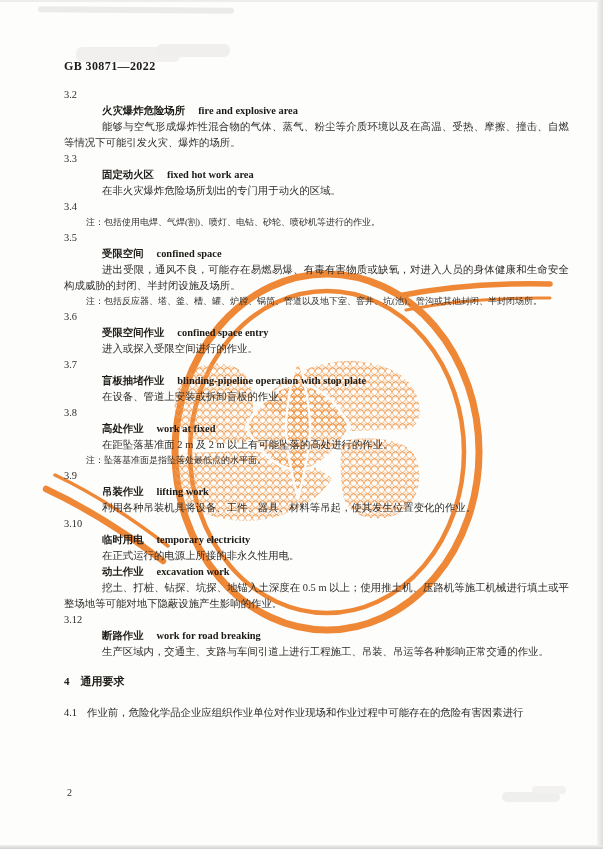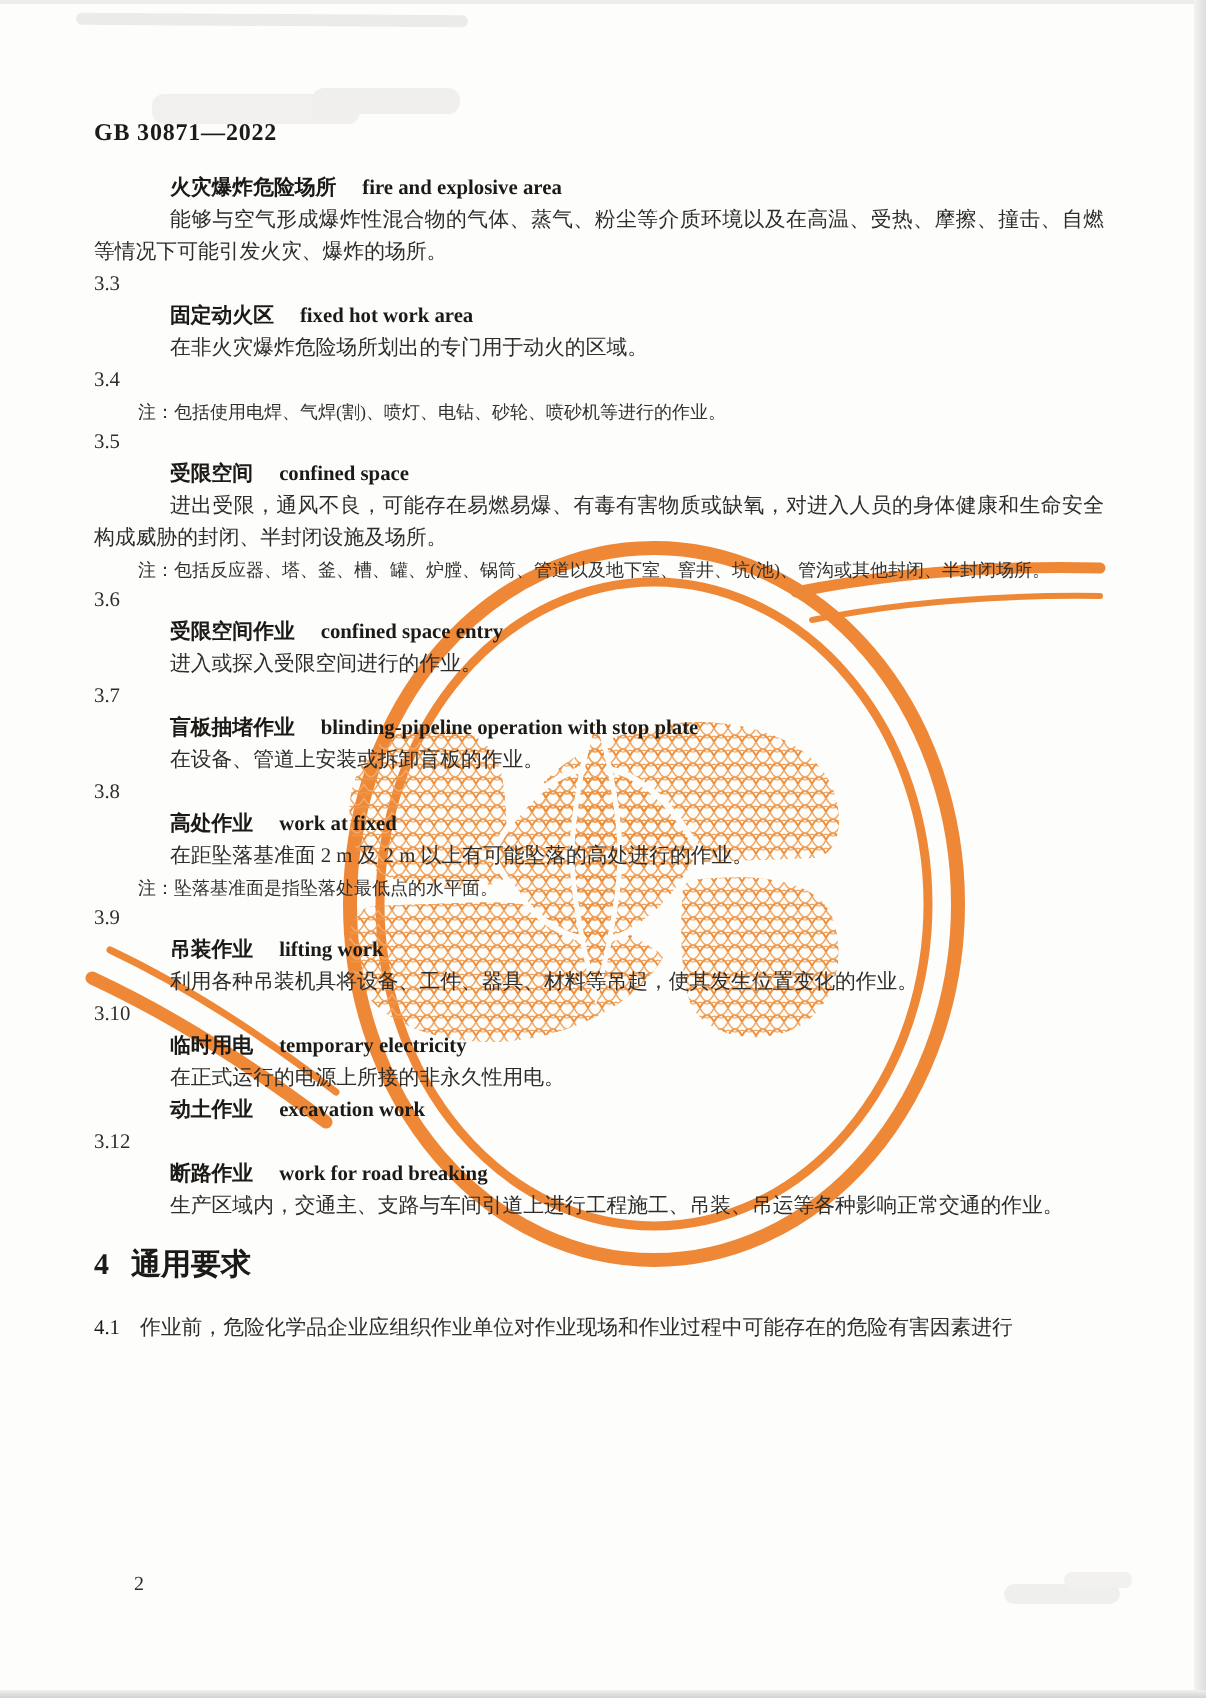--- a/index.html
+++ b/index.html
@@ -24,7 +24,7 @@
   .watermark{position:absolute;left:0;top:0;width:603px;height:849px;z-index:1;pointer-events:none;opacity:.96;}
 
   .content{
-    position:absolute;left:47px;top:58px;width:505px;z-index:2;
+    position:absolute;left:64px;top:58px;width:505px;z-index:2;
     color:#2f2d29;font-size:10.4px;line-height:16px;
   }
   .gb-header{font-weight:bold;font-size:12px;letter-spacing:.4px;color:#1d1b18;margin-bottom:13px;}

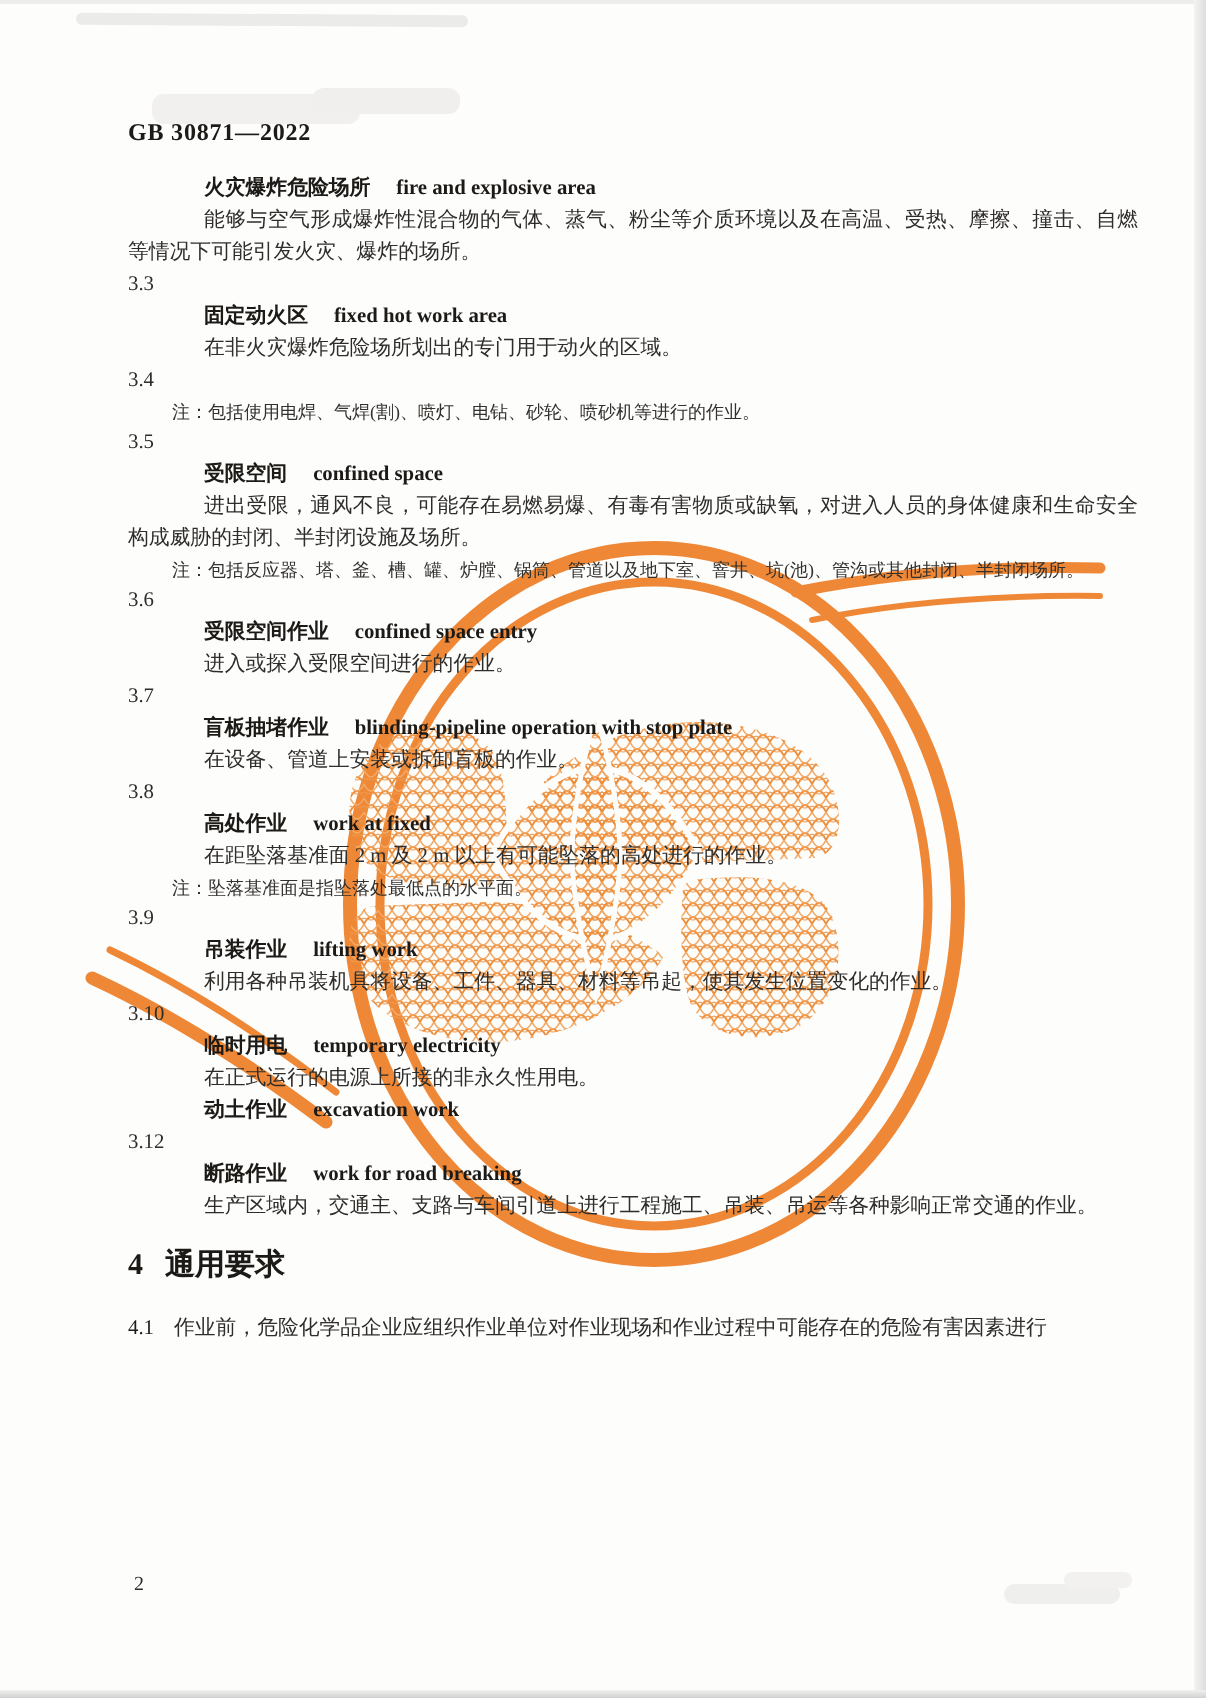--- a/index.html
+++ b/index.html
@@ -102,6 +102,7 @@
   <div class="gb-header">GB 30871—2022</div>
   <div id="sections-mount">
       <div class="section">
+        <div class="sec-num">3.2</div>
         <div class="term-line"><span class="term-cn">火灾爆炸危险场所</span><span class="term-en">fire and explosive area</span></div>
         <p class="body-p">能够与空气形成爆炸性混合物的气体、蒸气、粉尘等介质环境以及在高温、受热、摩擦、撞击、自燃等情况下可能引发火灾、爆炸的场所。</p>
       </div>

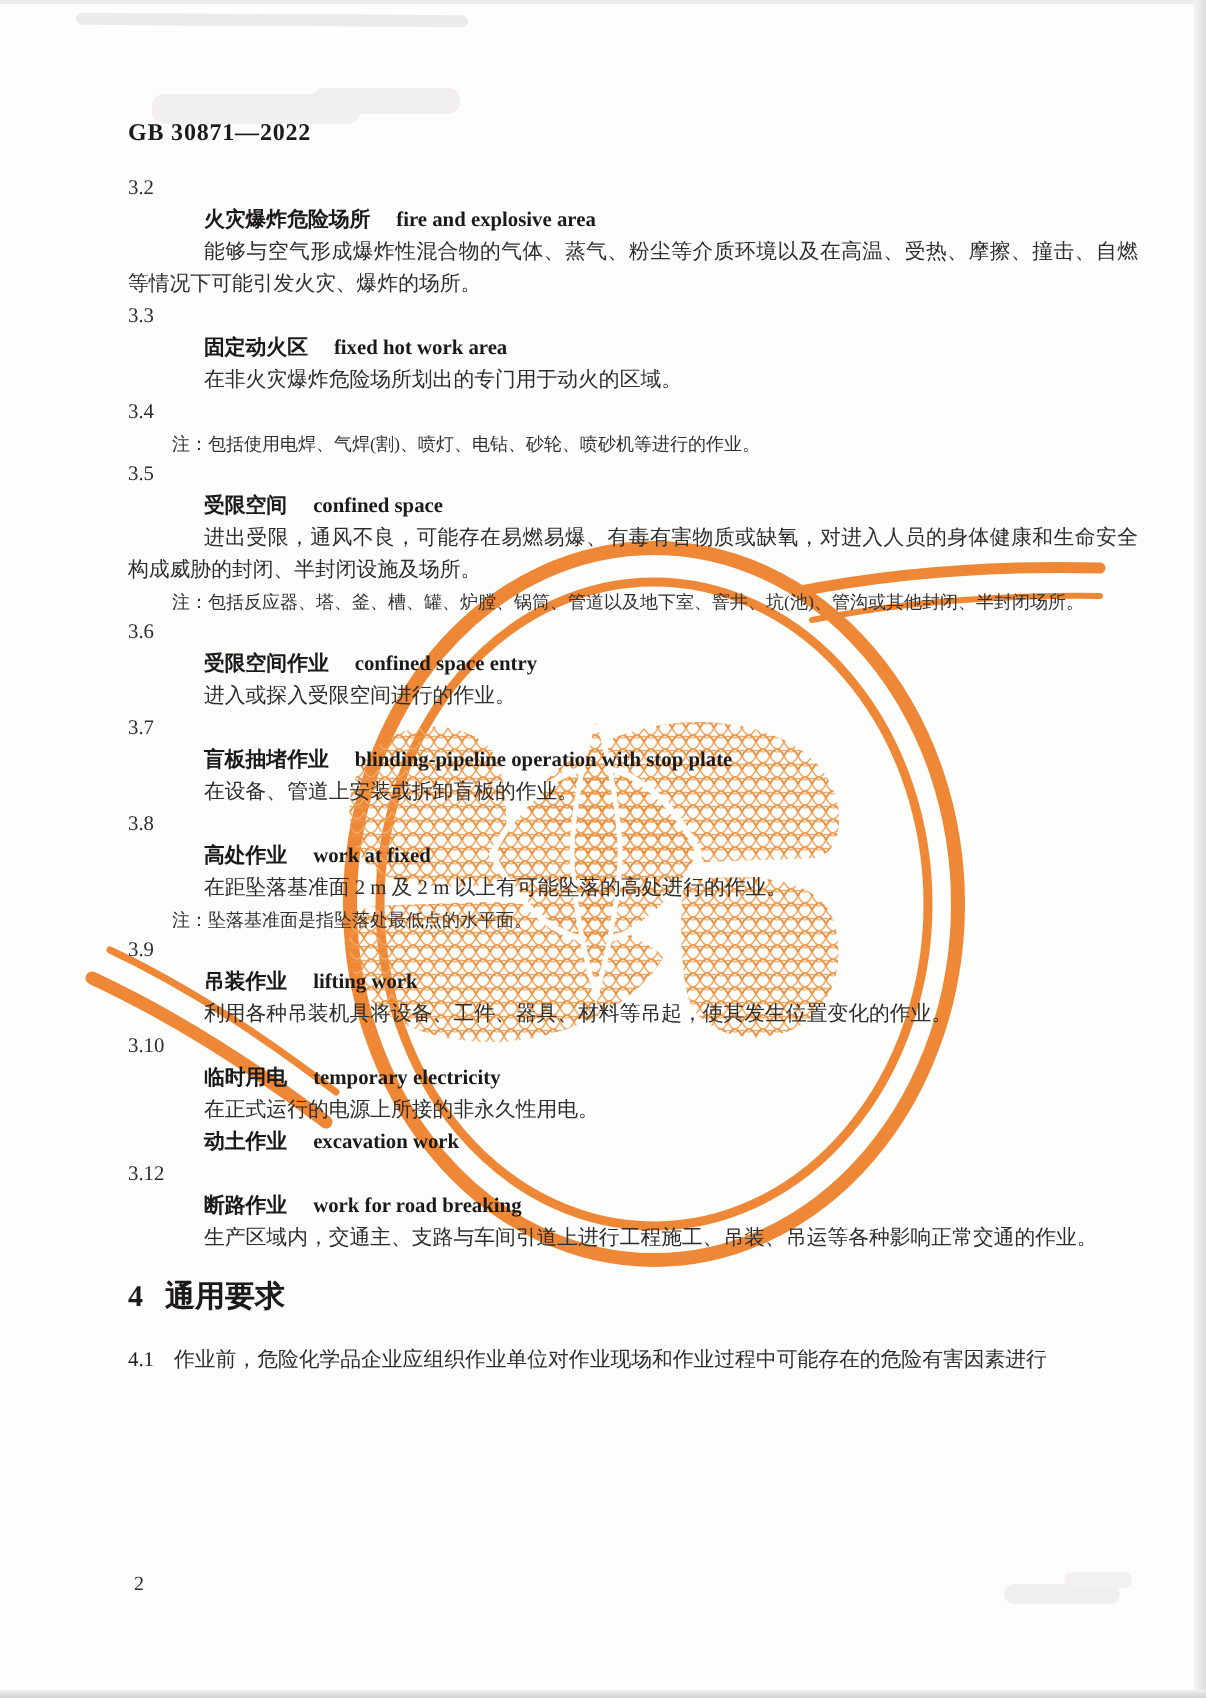--- a/index.html
+++ b/index.html
@@ -149,6 +149,7 @@
       </div>
       <div class="section">
         <div class="term-line"><span class="term-cn">动土作业</span><span class="term-en">excavation work</span></div>
+        <p class="body-p">挖土、打桩、钻探、坑探、地锚入土深度在 0.5 m 以上；使用推土机、压路机等施工机械进行填土或平整场地等可能对地下隐蔽设施产生影响的作业。</p>
       </div>
       <div class="section">
         <div class="sec-num">3.12</div>

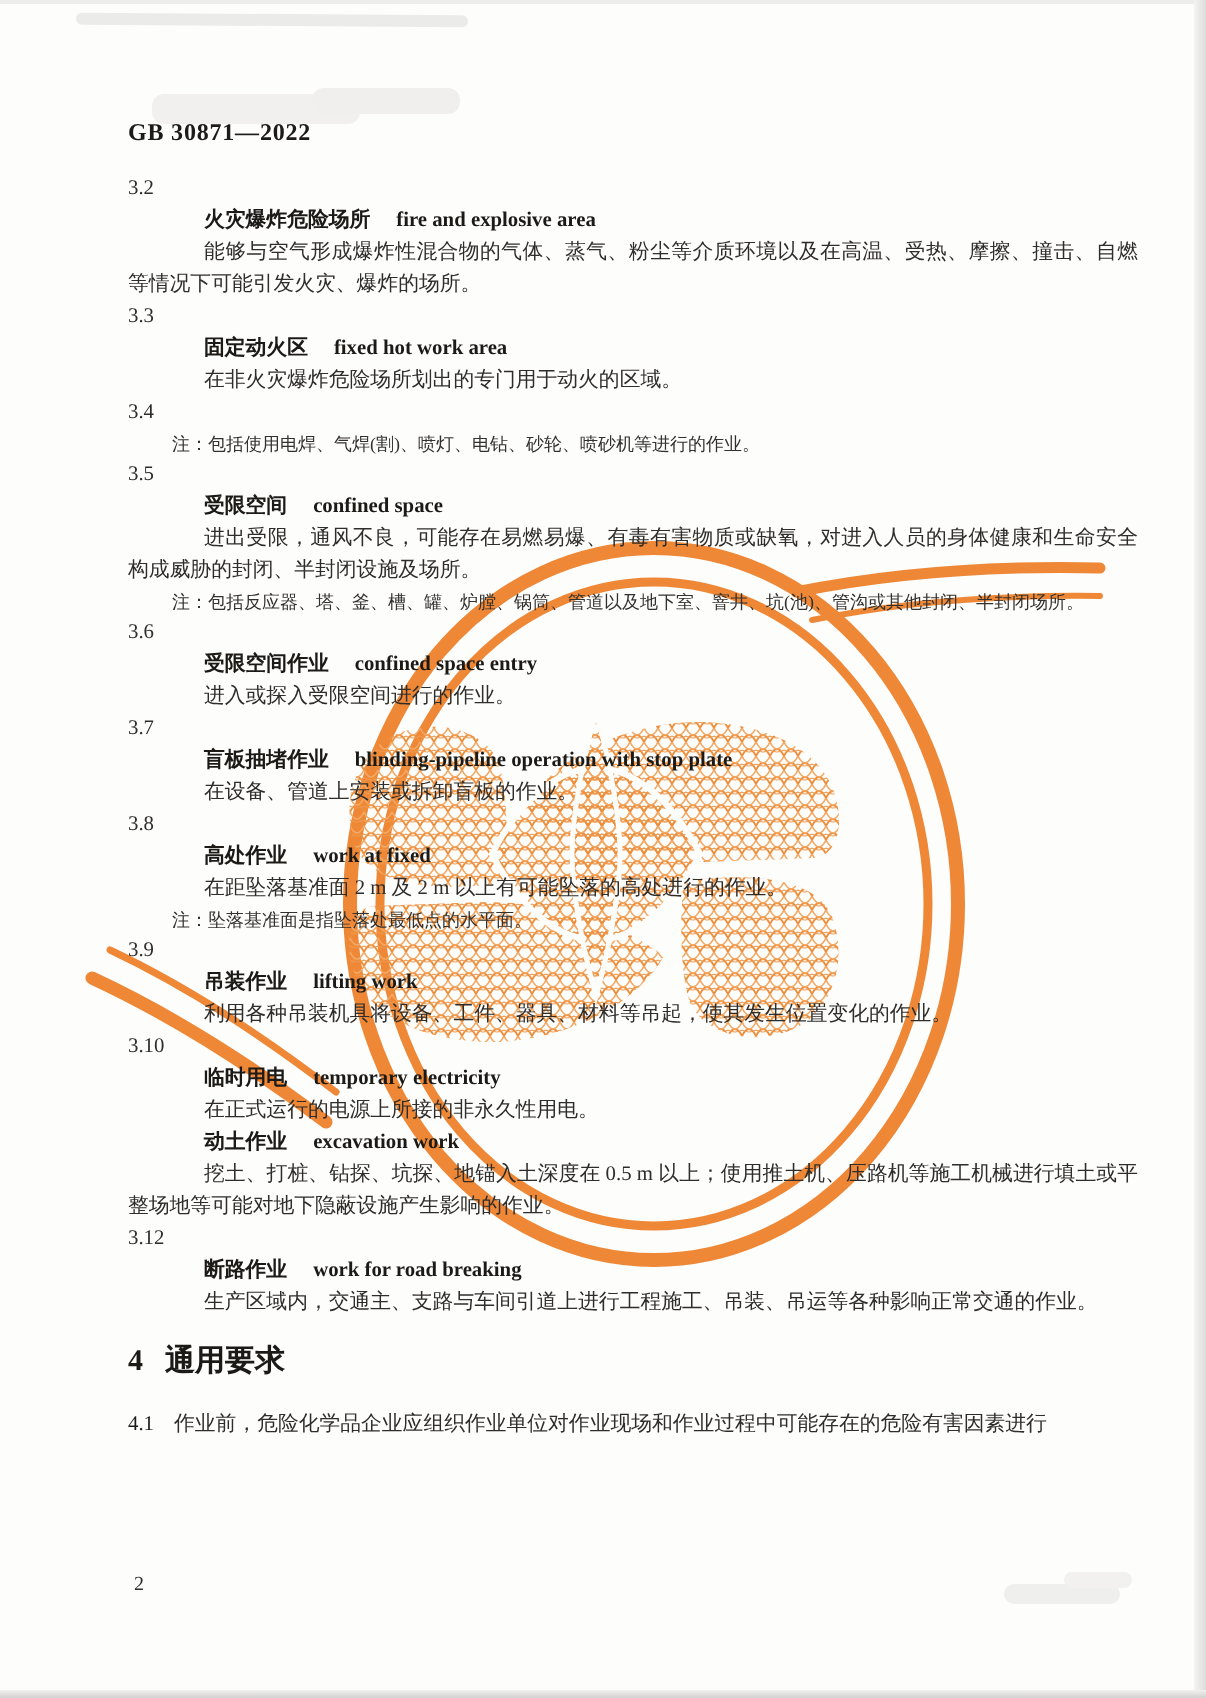--- a/index.html
+++ b/index.html
@@ -35,7 +35,7 @@
   .term-en{font-weight:bold;color:#1c1a16;margin-left:13px;}
   .body-p{margin:0;text-align:justify;text-indent:38px;}
   .note{font-size:9px;line-height:15px;padding-left:22px;color:#33312d;}
-  .chapter{font-weight:bold;font-size:15px;color:#1c1a16;margin-top:13px;margin-bottom:16px;}
+  .chapter{font-weight:bold;font-size:11px;color:#1c1a16;margin-top:13px;margin-bottom:16px;}
   .chapter .ch-title{margin-left:11px;}
   .clause{margin:0;}
   .clause .cl-num{font-weight:normal;color:#1c1a16;margin-right:10px;}

